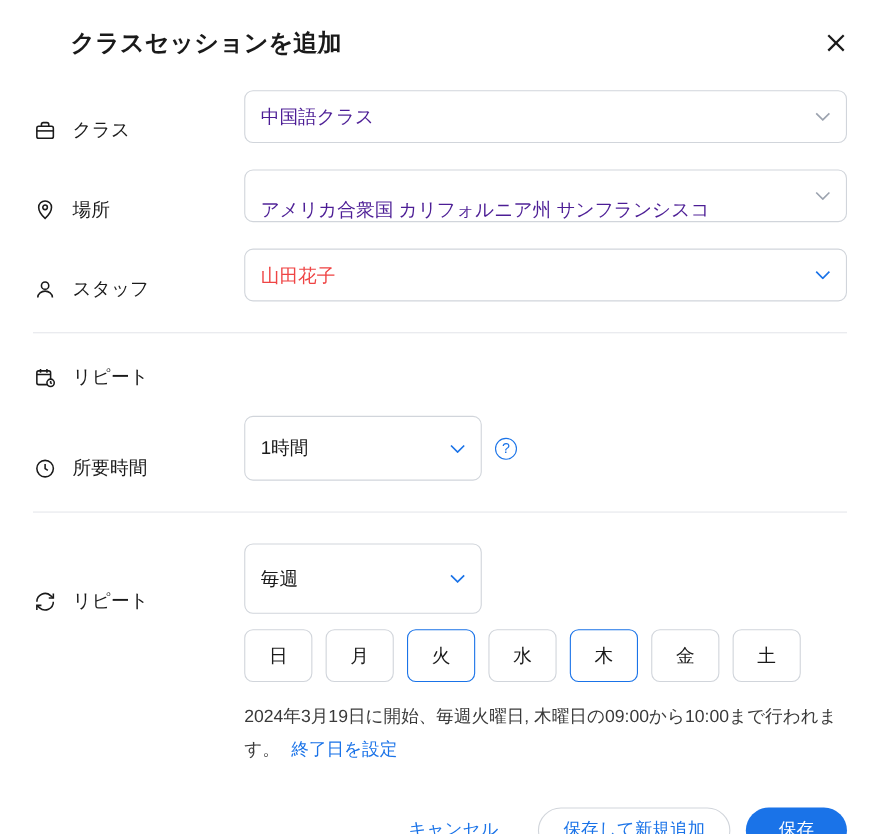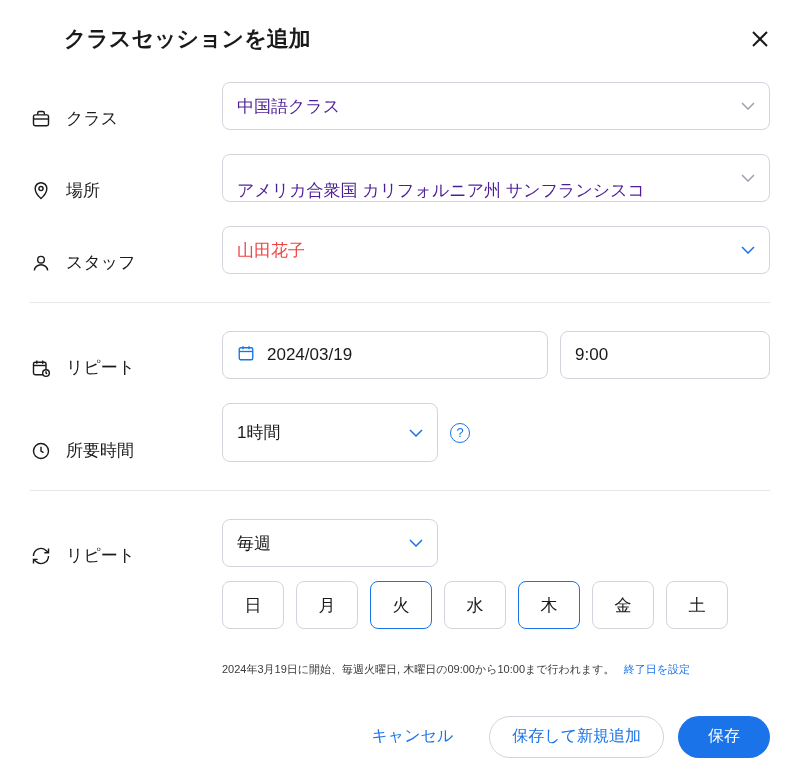--- a/index.html
+++ b/index.html
@@ -328,22 +328,6 @@
       </div>
       <div class="label-text">リピート</div>
     </div>
-    <div class="input-area">
-      <div class="date-box">
-        <span>
-          <svg width="18" height="18" viewBox="0 0 24 24" fill="none" stroke="#1a73e8" stroke-width="1.8">
-            <rect x="3" y="5" width="18" height="16" rx="2"></rect>
-            <line x1="3" y1="10" x2="21" y2="10"></line>
-            <line x1="8" y1="3" x2="8" y2="7"></line>
-            <line x1="16" y1="3" x2="16" y2="7"></line>
-          </svg>
-        </span>
-        <span>2024/03/19</span>
-      </div>
-      <div class="time-box">
-        <span>9:00</span>
-      </div>
-    </div>
   </div>
 
   <div class="form-row">

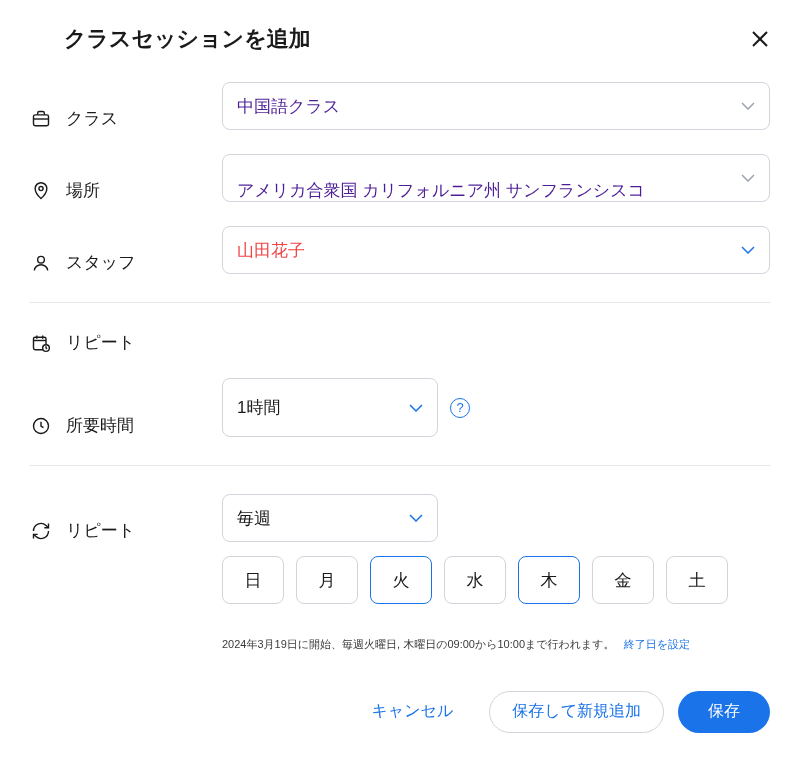--- a/index.html
+++ b/index.html
@@ -218,7 +218,7 @@
     }
     .repeat-select {
       width: 216px;
-      height: 48px;
+      height: 64px;
       border: 1px solid #d1d5db;
       border-radius: 8px;
       padding: 0 40px 0 14px;

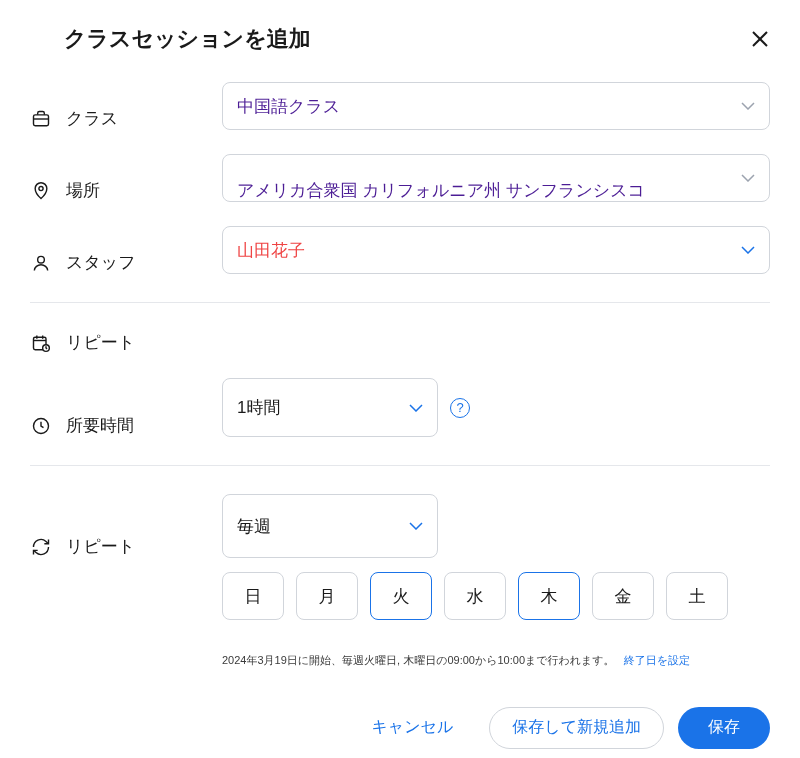--- a/index.html
+++ b/index.html
@@ -173,8 +173,8 @@
     }
     .summary {
       margin-left: 192px;
-      margin-top: 30px;
-      font-size: 11px;
+      margin-top: 17px;
+      font-size: 16px;
       line-height: 1.9;
       color: #3a3a3a;
     }

